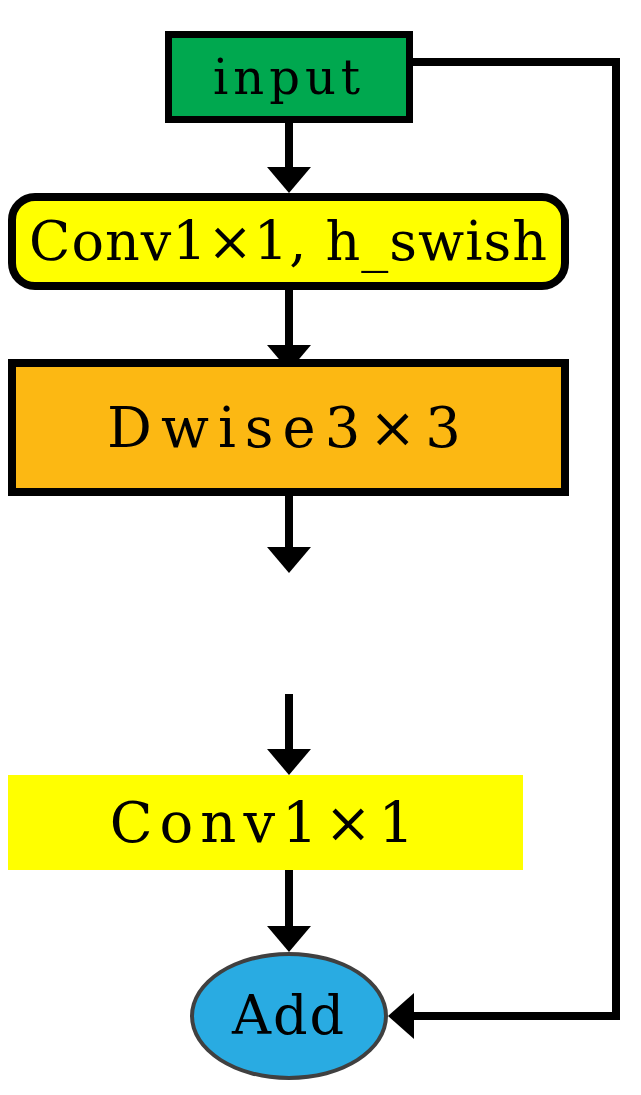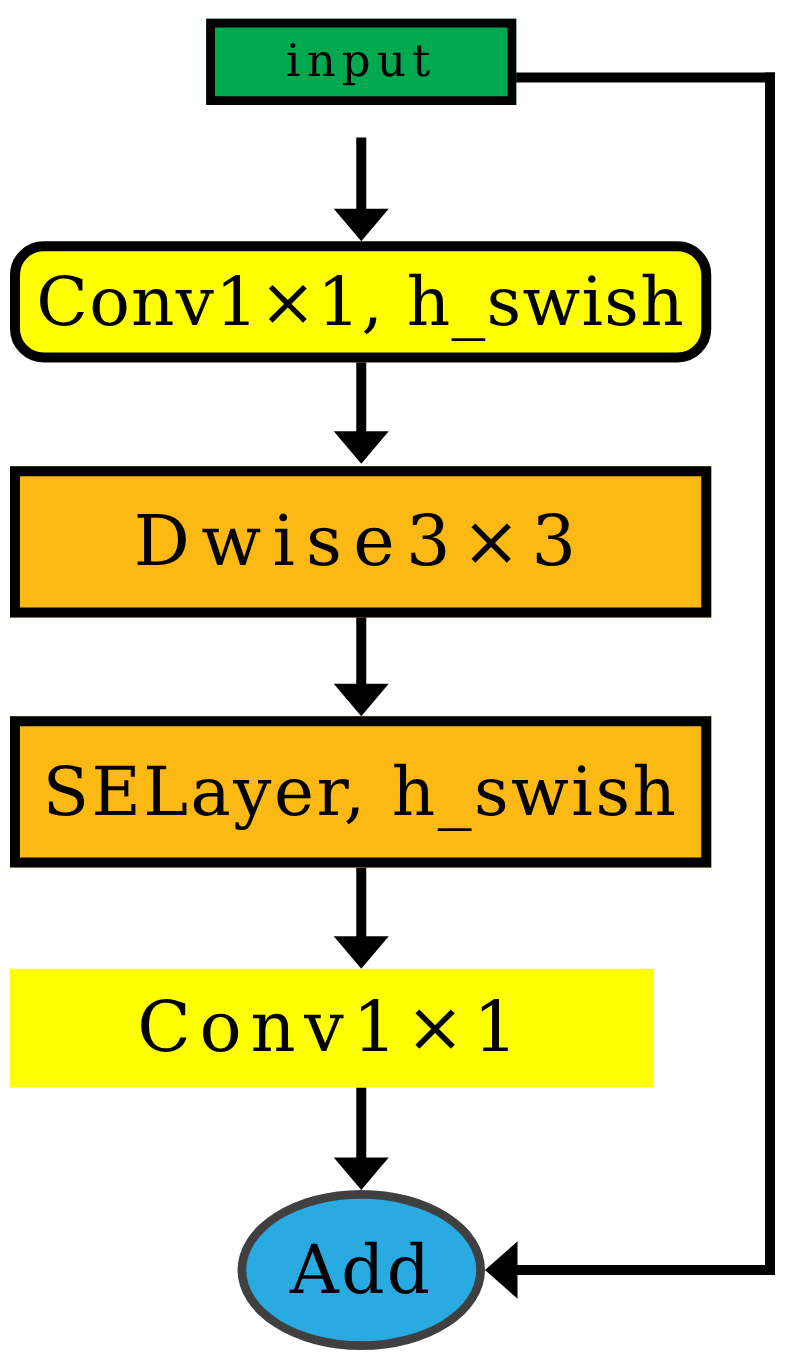--- a/index.html
+++ b/index.html
@@ -25,7 +25,7 @@
   .bordered { border: 8px solid #000; }
 
   
-  .n-input  { left: 165px; top: 15px;  width: 248px; height: 69px;  border-width: 7px; font-size: 36px; letter-spacing: 5px; }
+  .n-input  { left: 165px; top: 31px;  width: 248px; height: 92px;  border-width: 7px; font-size: 48px; letter-spacing: 5px; }
   .n-conv1  { left: 8px;   top: 193px; width: 561px; height: 97px;  font-size: 54px; letter-spacing: 1px; }
   .n-dwise  { left: 8px;   top: 373px; width: 561px; height: 121px; font-size: 56px; letter-spacing: 9px; }
   .n-se     { left: 8px;   top: 573px; width: 561px; height: 121px; font-size: 54px; letter-spacing: 2px; }

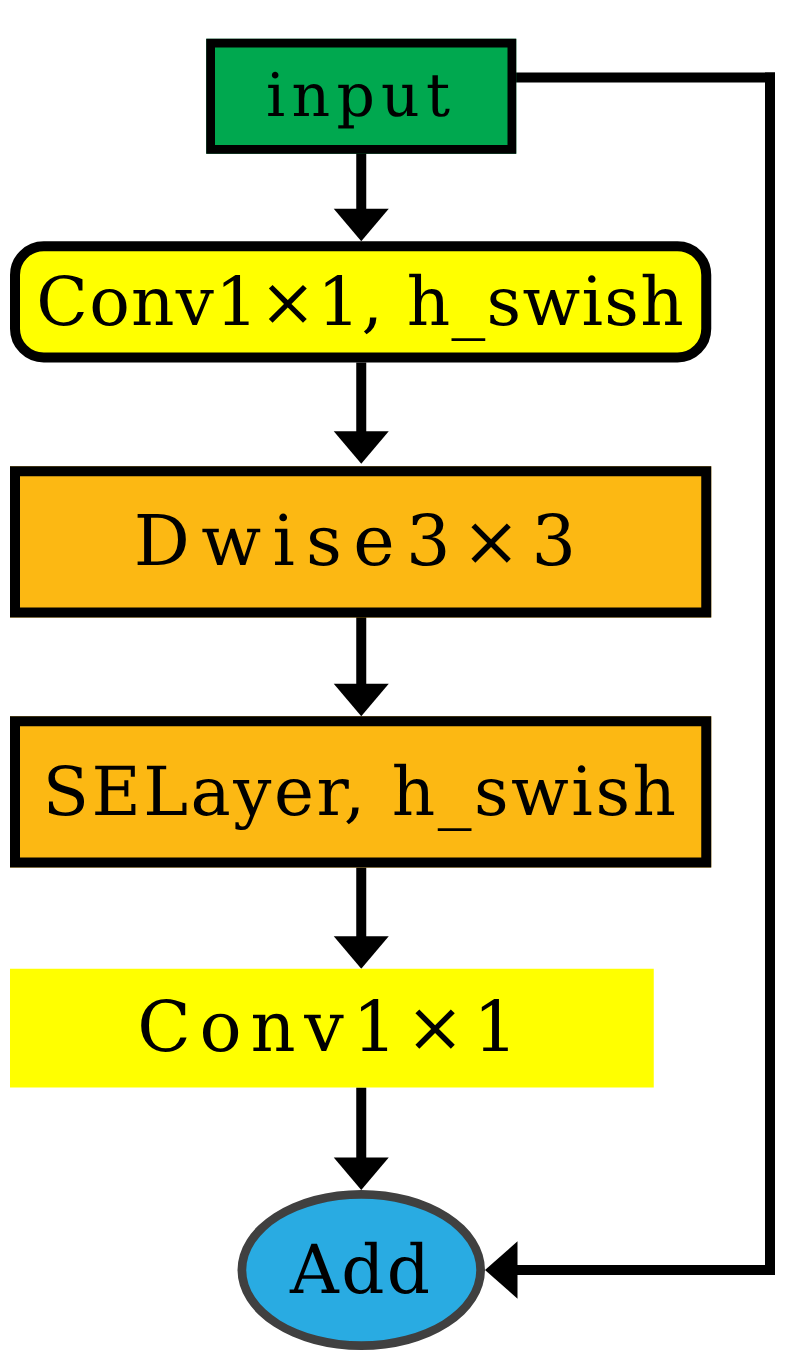--- a/index.html
+++ b/index.html
@@ -27,7 +27,7 @@
   
   .n-input  { left: 165px; top: 31px;  width: 248px; height: 92px;  border-width: 7px; font-size: 48px; letter-spacing: 5px; }
   .n-conv1  { left: 8px;   top: 193px; width: 561px; height: 97px;  font-size: 54px; letter-spacing: 1px; }
-  .n-dwise  { left: 8px;   top: 373px; width: 561px; height: 121px; font-size: 56px; letter-spacing: 9px; }
+  .n-dwise  { left: 8px;   top: 359px; width: 561px; height: 137px; font-size: 56px; letter-spacing: 9px; }
   .n-se     { left: 8px;   top: 573px; width: 561px; height: 121px; font-size: 54px; letter-spacing: 2px; }
   .n-conv2  { left: 8px;   top: 775px; width: 515px; height: 95px;  font-size: 56px; letter-spacing: 7px; }
   .n-add    { left: 190px; top: 952px; width: 198px; height: 128px; border: 7px solid #404040; border-radius: 50%; font-size: 54px; letter-spacing: 2px; }

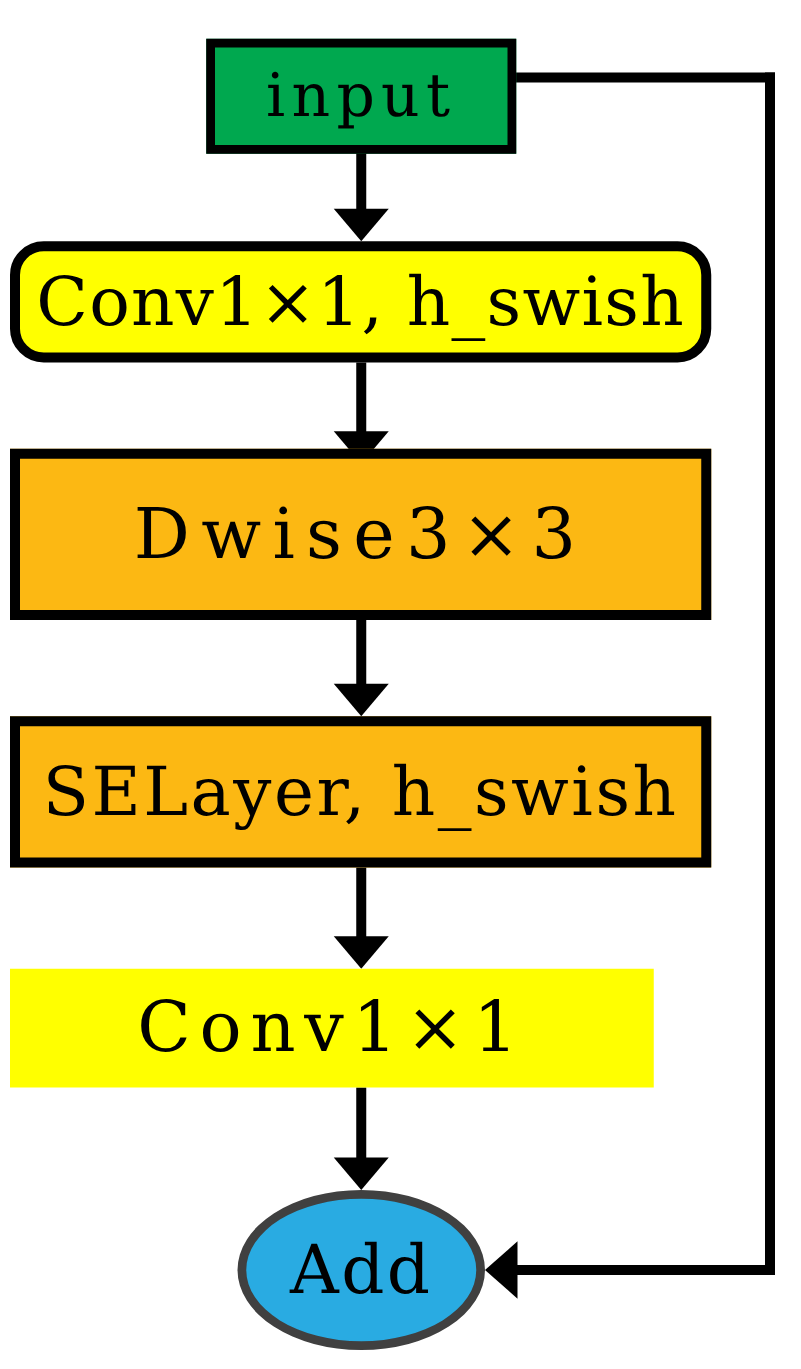--- a/index.html
+++ b/index.html
@@ -97,7 +97,6 @@
 
   <div class="node bordered n-dwise" style="background-color: rgb(252, 184, 19);">Dwise3×3</div>
 
-  <div class="node bordered n-se" style="background-color: rgb(252, 184, 19);">SELayer, h_swish</div>
 
   <div class="node n-conv2" style="background-color: rgb(255, 255, 0);">Conv1×1</div>
 

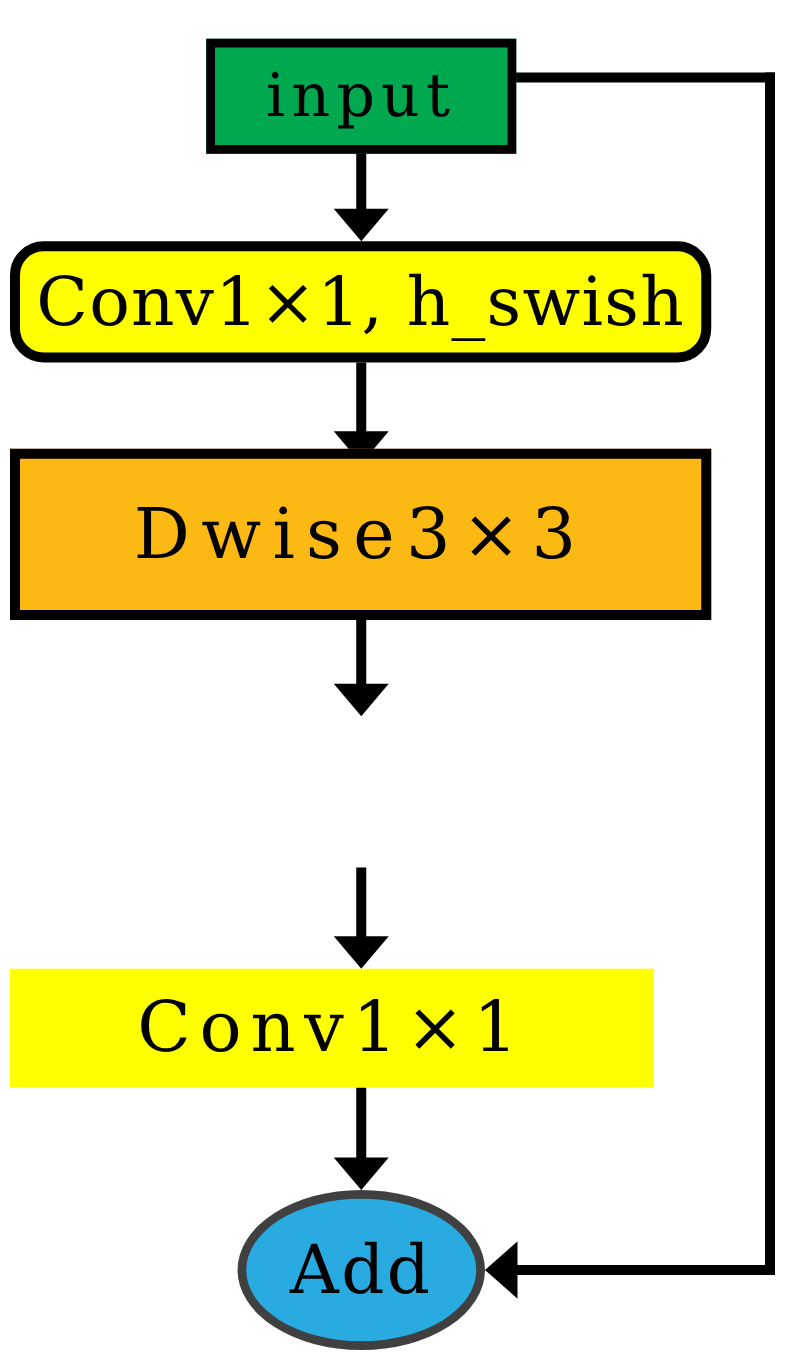--- a/index.html
+++ b/index.html
@@ -30,7 +30,7 @@
   .n-dwise  { left: 8px;   top: 359px; width: 561px; height: 137px; font-size: 56px; letter-spacing: 9px; }
   .n-se     { left: 8px;   top: 573px; width: 561px; height: 121px; font-size: 54px; letter-spacing: 2px; }
   .n-conv2  { left: 8px;   top: 775px; width: 515px; height: 95px;  font-size: 56px; letter-spacing: 7px; }
-  .n-add    { left: 190px; top: 952px; width: 198px; height: 128px; border: 7px solid #404040; border-radius: 50%; font-size: 54px; letter-spacing: 2px; }
+  .n-add    { left: 190px; top: 952px; width: 198px; height: 128px; border: 4px solid #404040; border-radius: 50%; font-size: 54px; letter-spacing: 2px; }
 
   
   .vline { position: absolute; width: 8px;  background: #000; }

